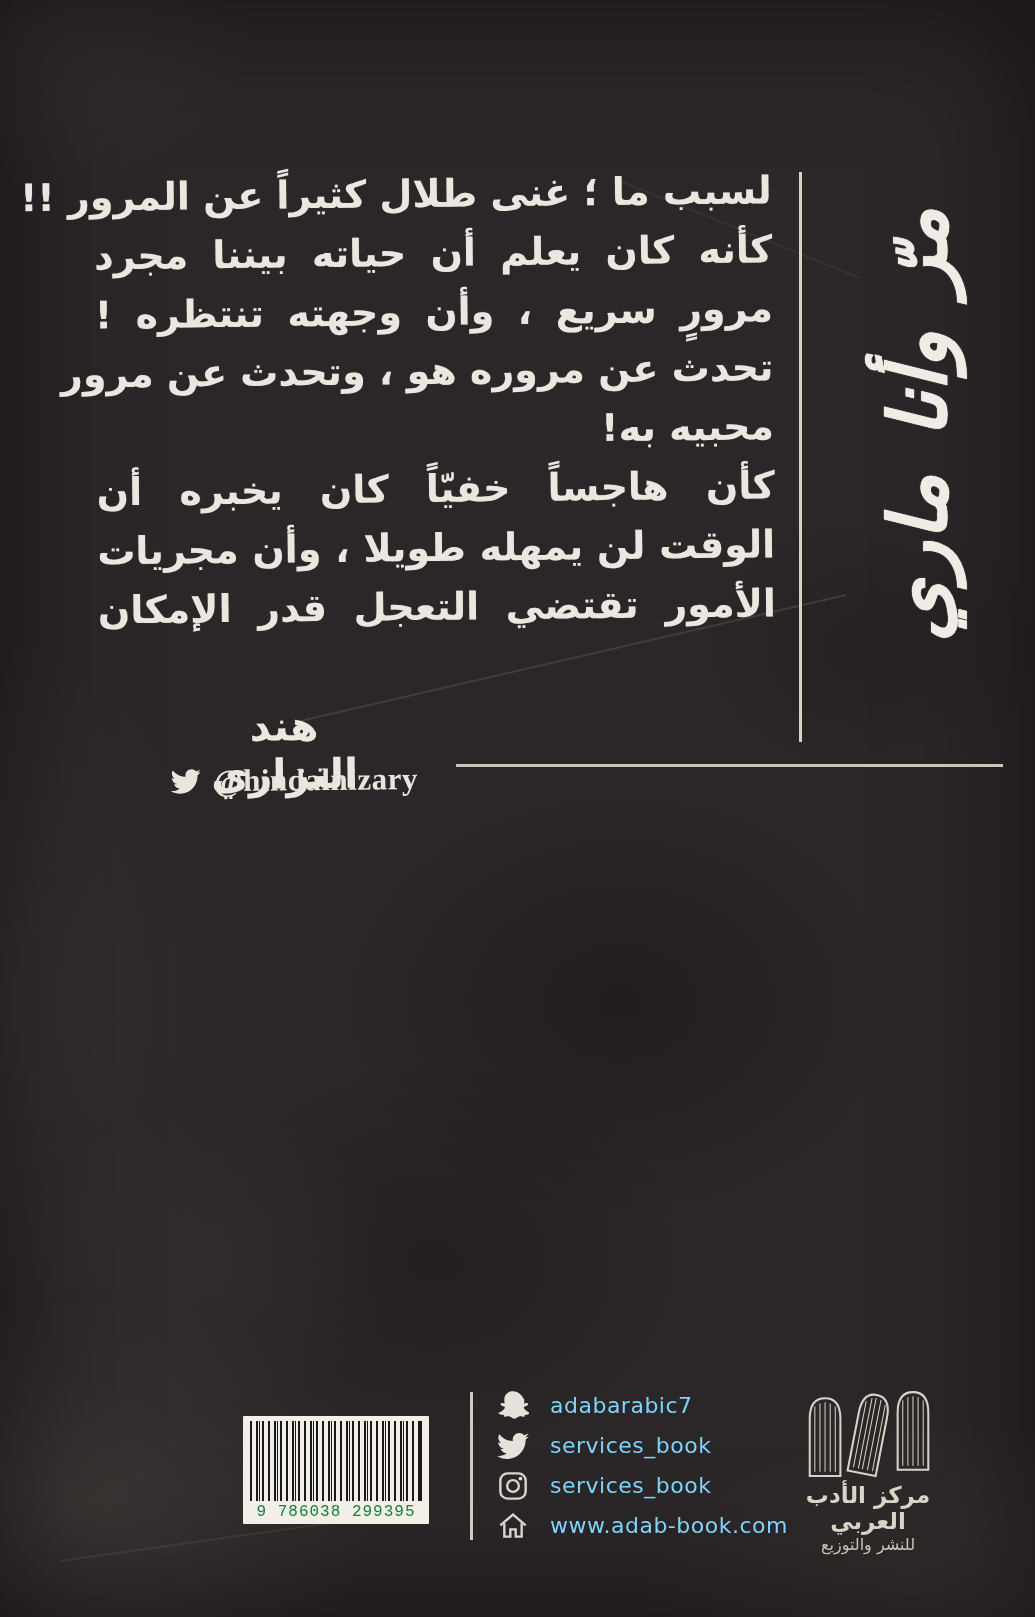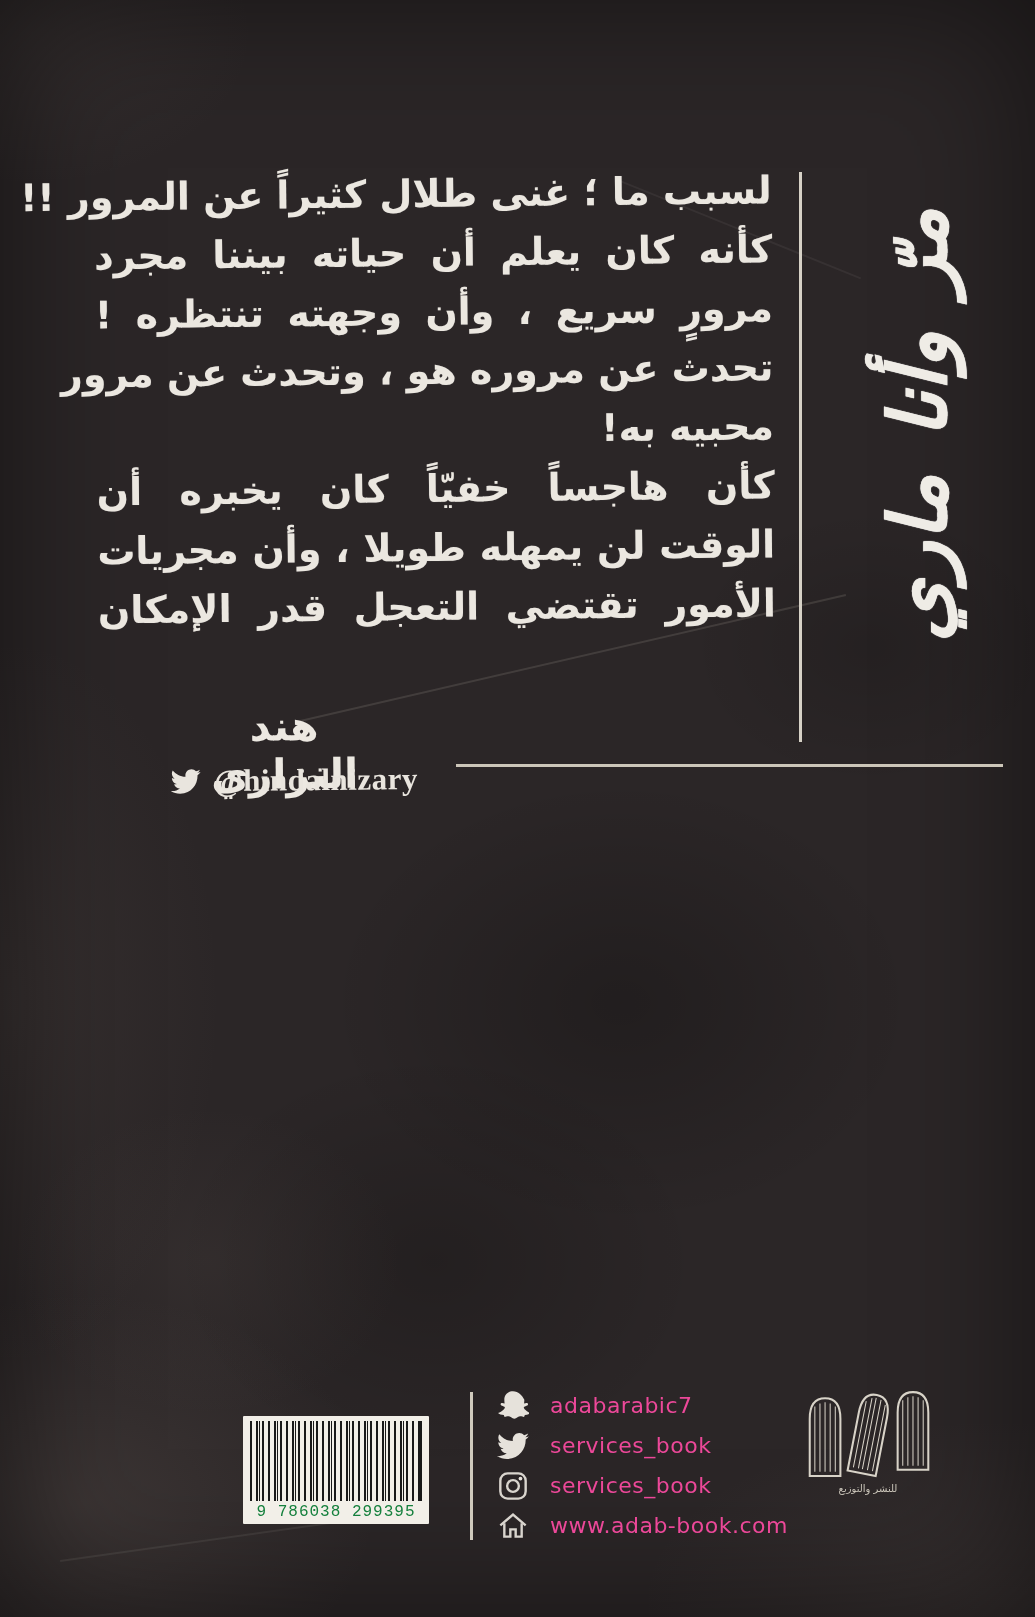--- a/index.html
+++ b/index.html
@@ -85,7 +85,7 @@
   .soc-ic svg{width:32px;height:32px;}
   .soc-ic .fillw{fill:#e6e2db;}
   .soc-ic .strokew{fill:none;stroke:#d9d5ce;stroke-width:1.8;}
-  .soc-label{margin-left:18px;font-size:22px;color:#ec4899;letter-spacing:0.5px;}
+  .soc-label{margin-left:18px;font-size:22px;color:#7dd3fc;letter-spacing:0.5px;}
 
   
   .publisher{position:absolute;left:772px;top:1386px;width:192px;text-align:center;color:#d9d4c7;}

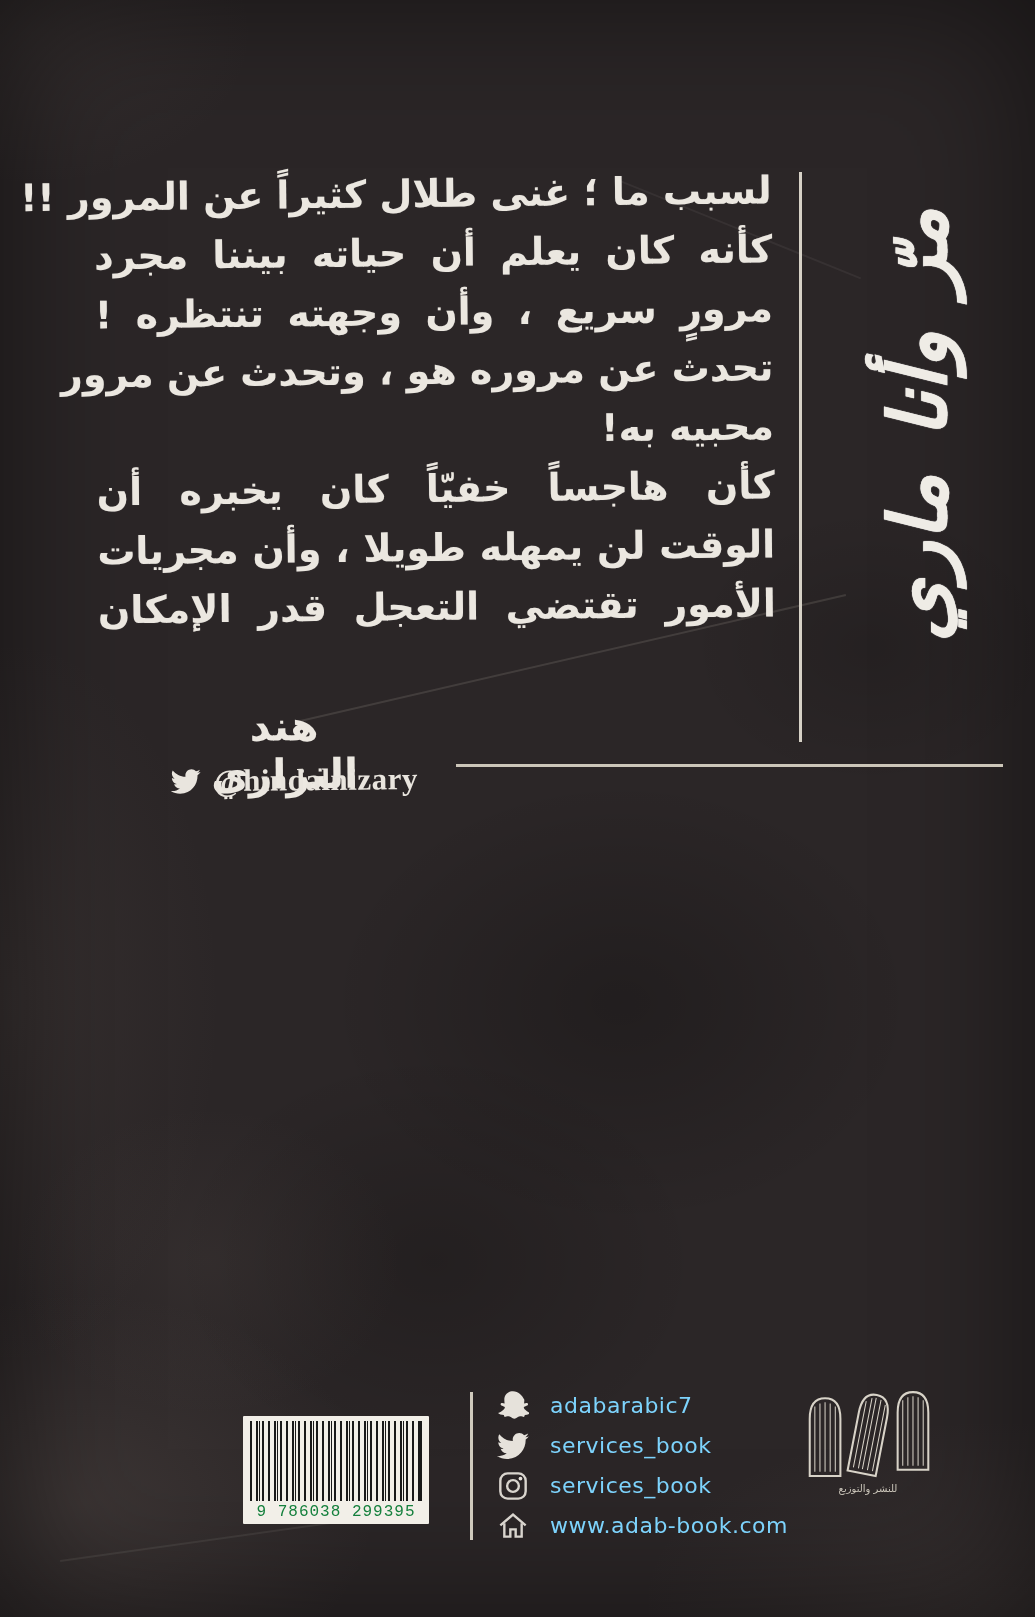--- a/index.html
+++ b/index.html
@@ -190,6 +190,7 @@
       <path d="M99 14 V78 M104 11 V78 M109 10 V78 M114 11 V78 M119 14 V78" stroke-width="1"></path>
     </g>
   </svg>
+  <div class="pub-name">مركز الأدب العربي</div>
   <div class="pub-tag">للنشر والتوزيع</div>
 </div>
 

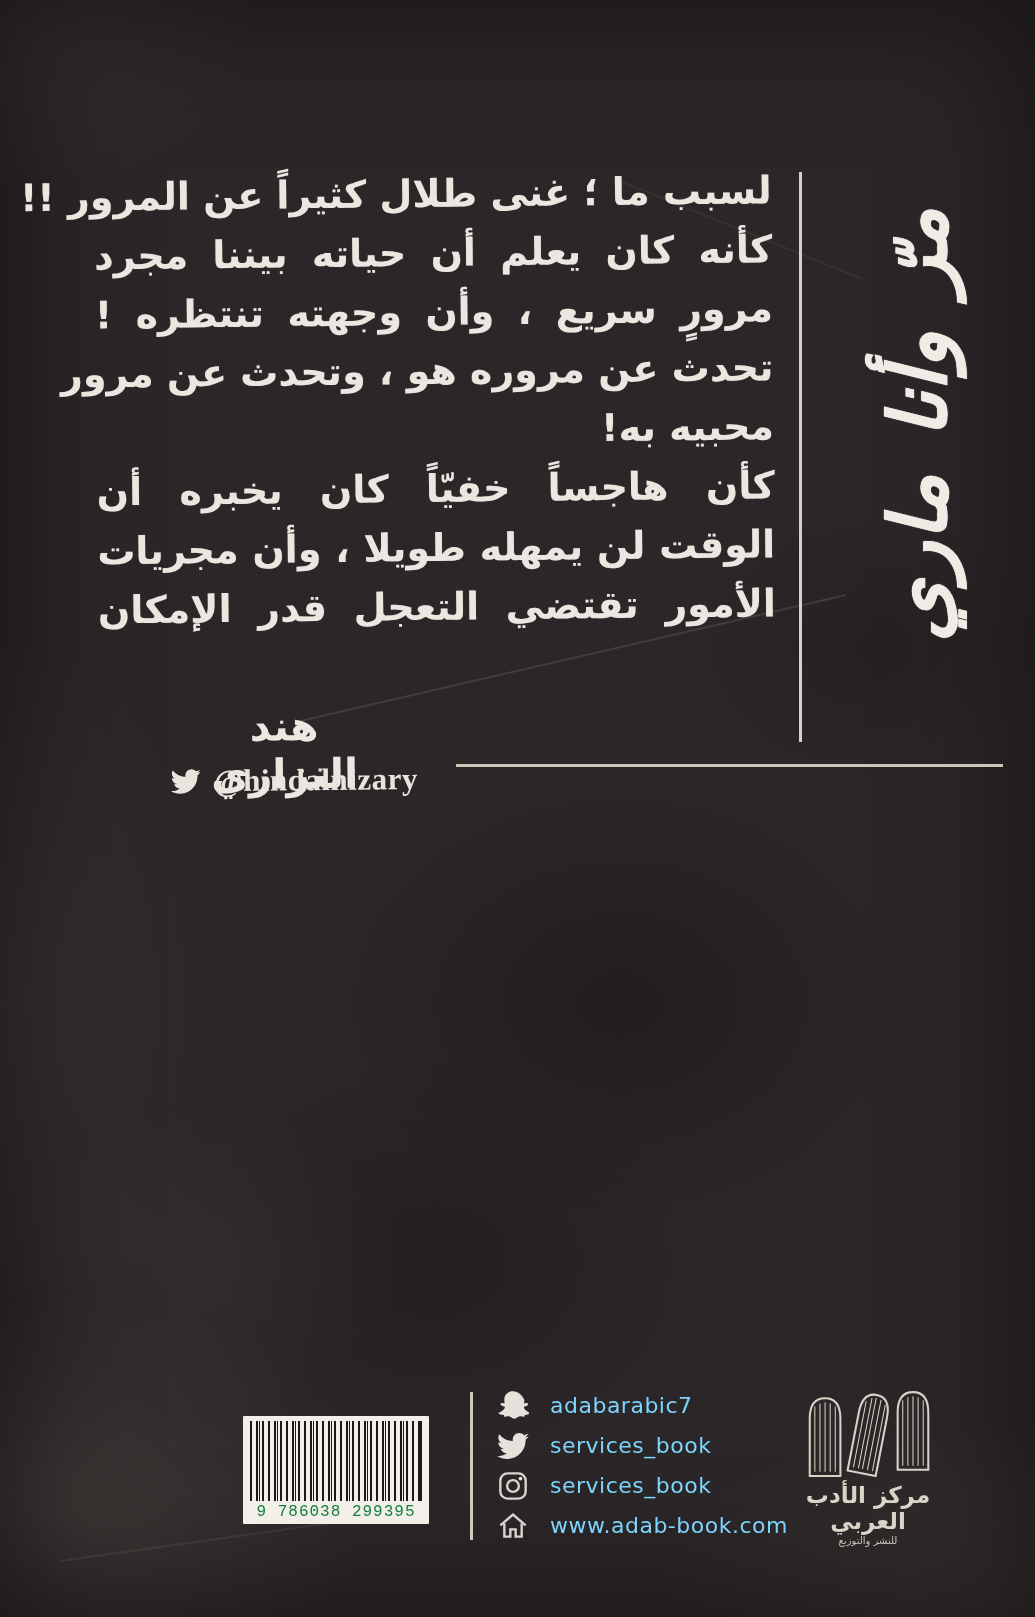--- a/index.html
+++ b/index.html
@@ -91,7 +91,7 @@
   .publisher{position:absolute;left:772px;top:1386px;width:192px;text-align:center;color:#d9d4c7;}
   .publisher svg{width:138px;height:92px;}
   .pub-name{direction:rtl;font-size:23px;font-weight:bold;letter-spacing:-1px;line-height:26px;}
-  .pub-tag{direction:rtl;font-size:10px;margin-top:1px;opacity:.9;}
+  .pub-tag{direction:rtl;font-size:16px;margin-top:1px;opacity:.9;}
 </style>
 </head>
 <body>

